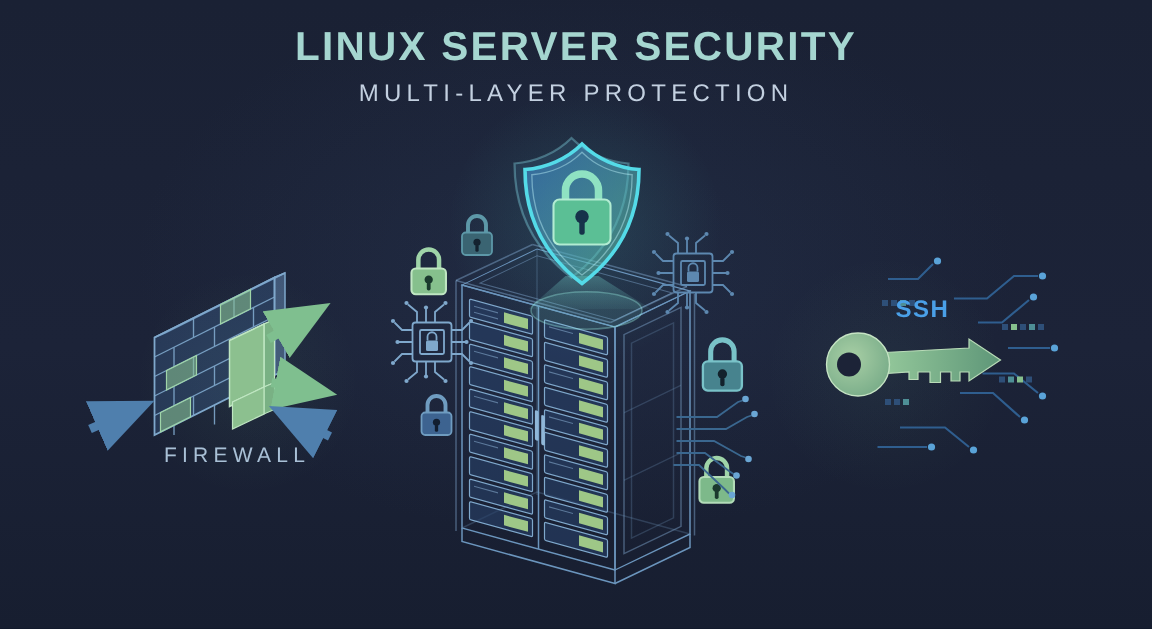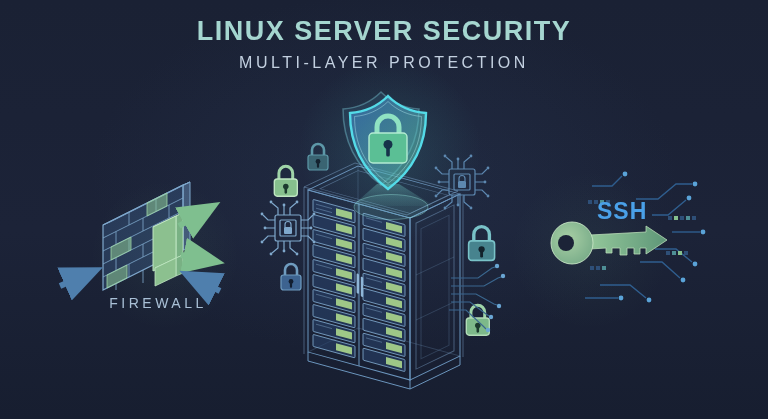--- a/index.html
+++ b/index.html
@@ -16,7 +16,7 @@
   .lbl-firewall{position:absolute;left:88px;top:295px;width:140px;text-align:center;
     font-size:14px;font-weight:500;letter-spacing:3.5px;color:#a9c0d6;}
   .lbl-ssh{position:absolute;left:597px;top:198px;width:70px;
-    font-size:23px;font-weight:700;letter-spacing:1px;color:#4aa0e8;}
+    font-size:16px;font-weight:700;letter-spacing:1px;color:#4aa0e8;}
   .glow{position:absolute;border-radius:50%;pointer-events:none;}
   .glow-shield{left:295px;top:55px;width:190px;height:190px;
     background:radial-gradient(circle, rgba(80,205,195,0.14), rgba(0,0,0,0) 68%);}

